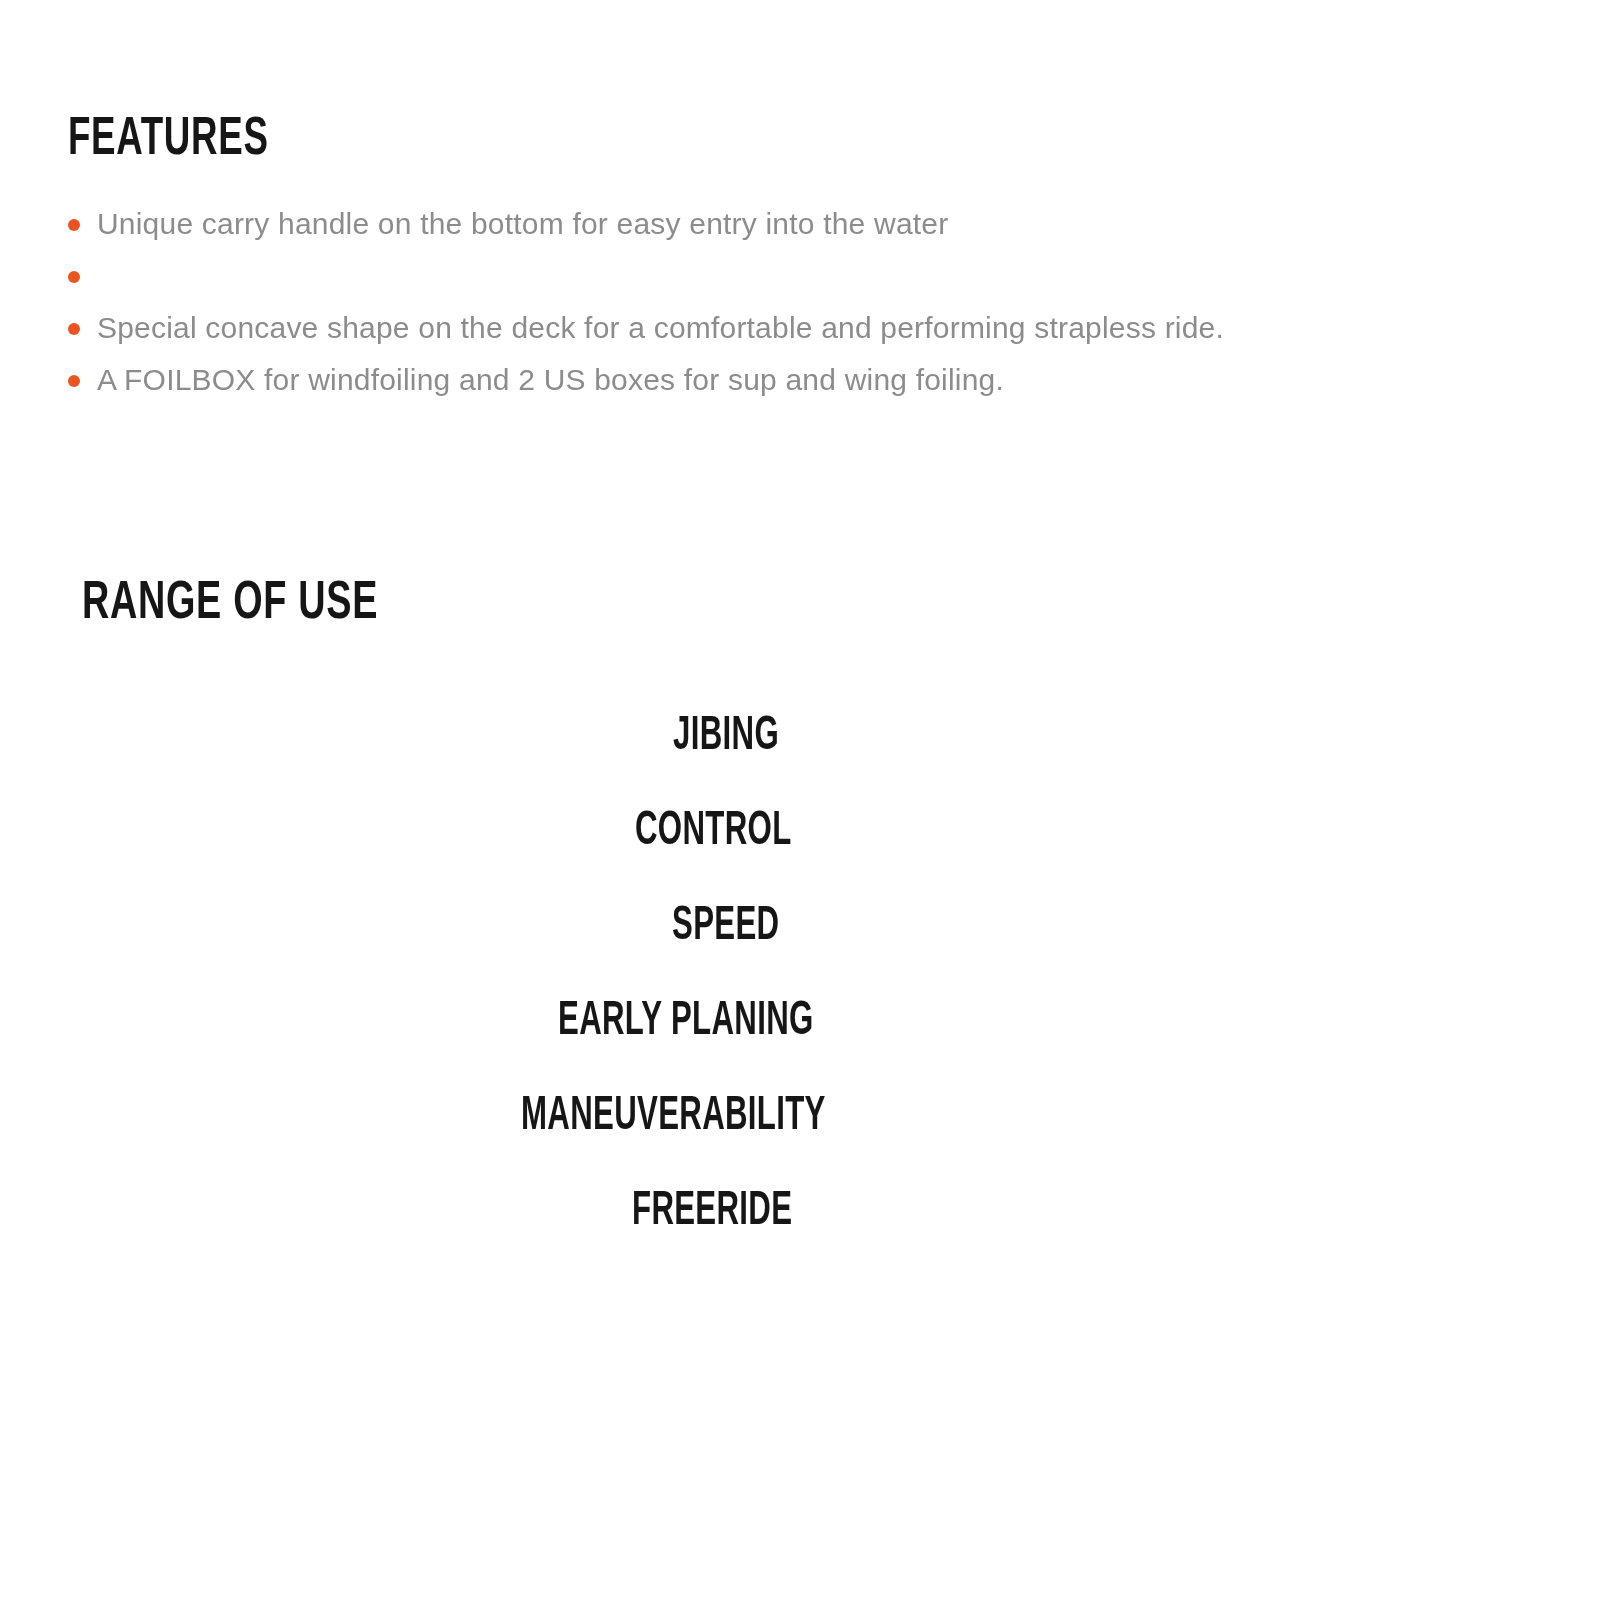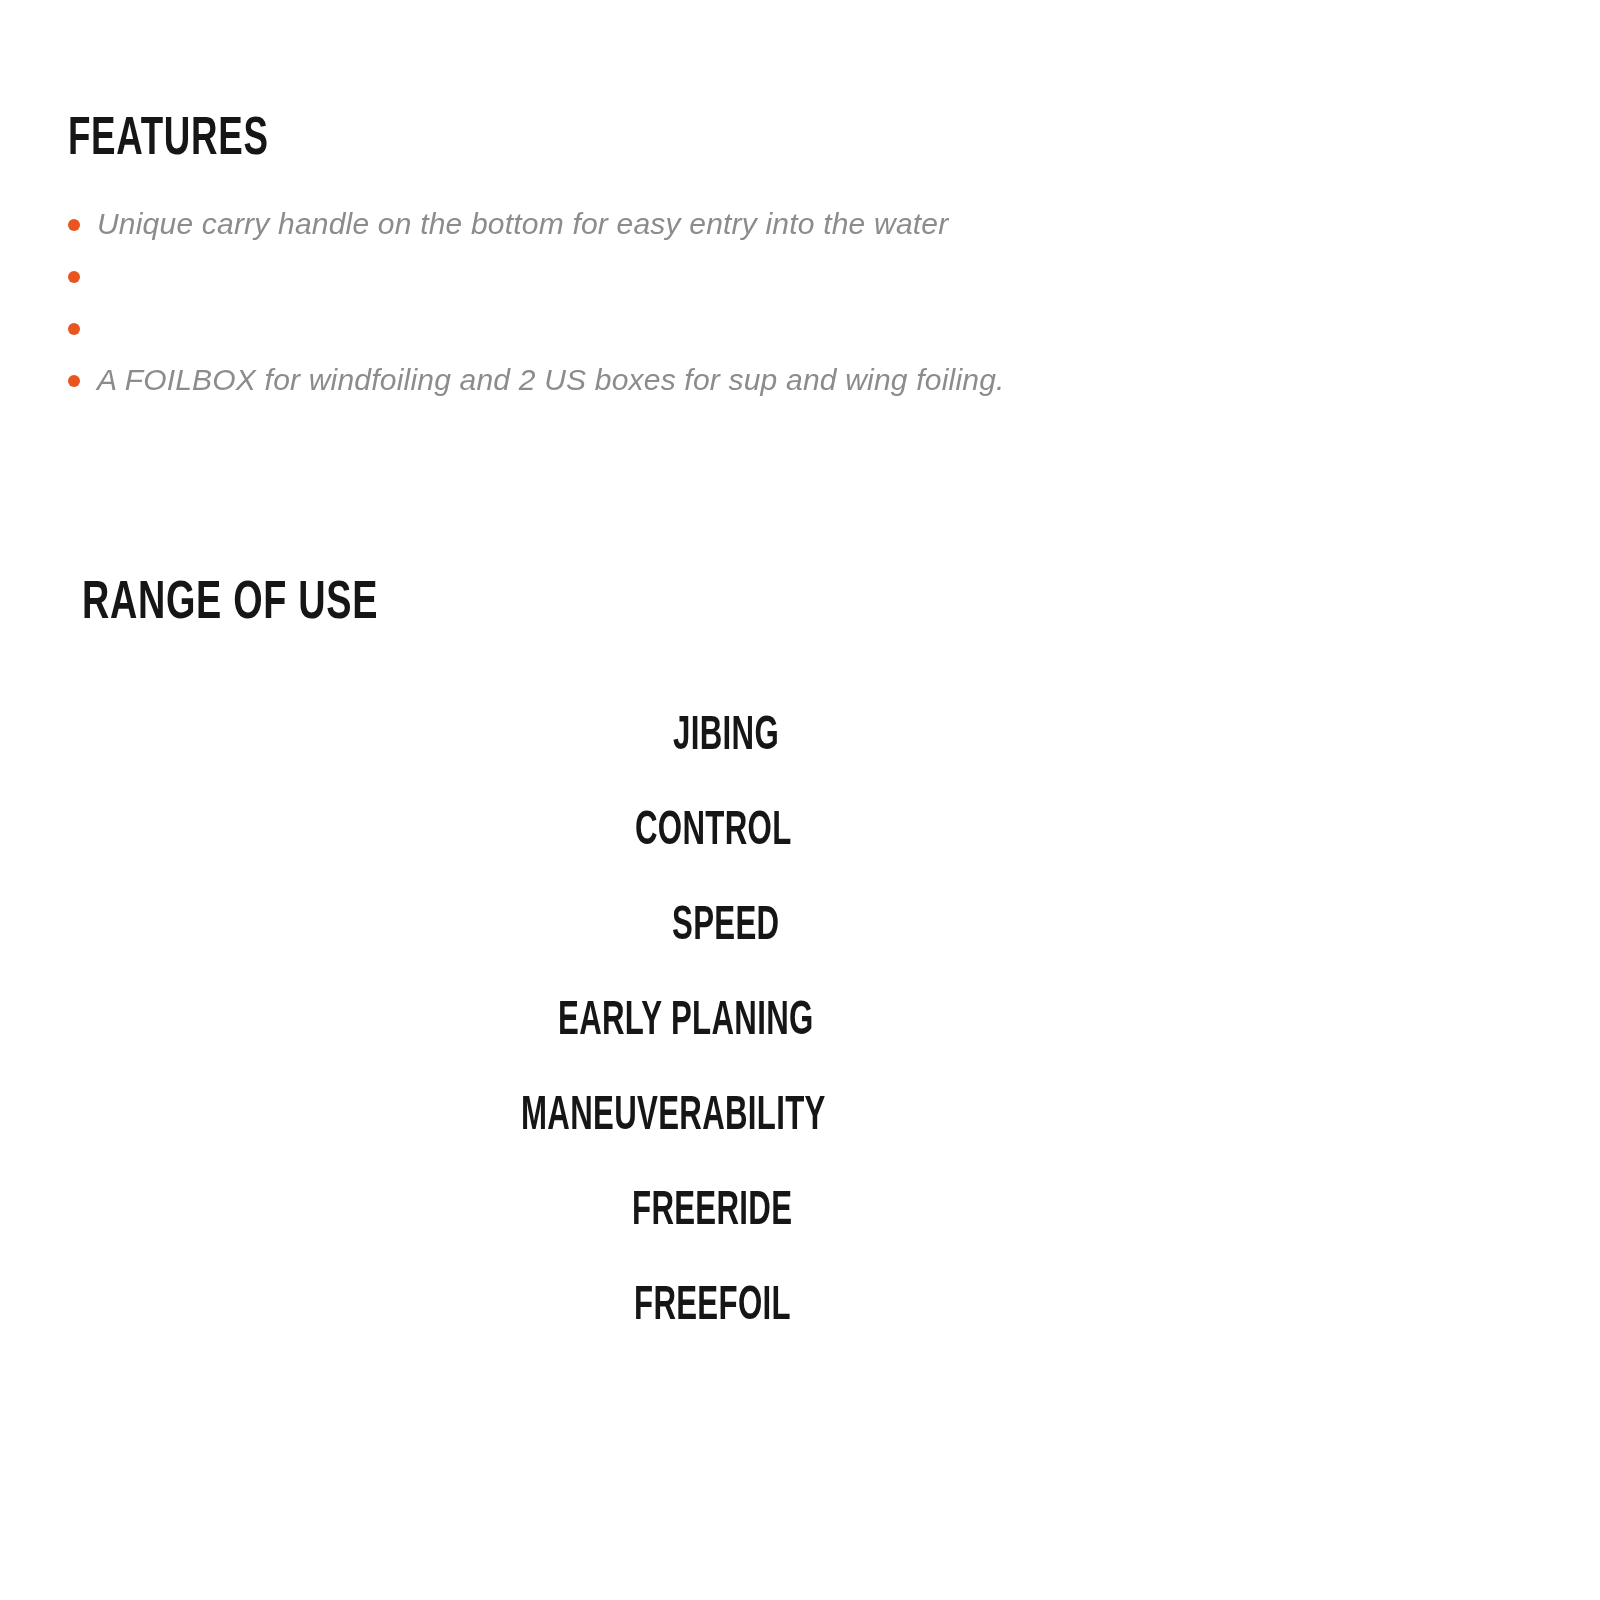--- a/index.html
+++ b/index.html
@@ -40,7 +40,6 @@
   .feature-item{
     display:flex;align-items:center;
     height:52px;
-    font-style:italic;
   }
   .dot{
     flex:0 0 12px;width:12px;height:12px;border-radius:50%;

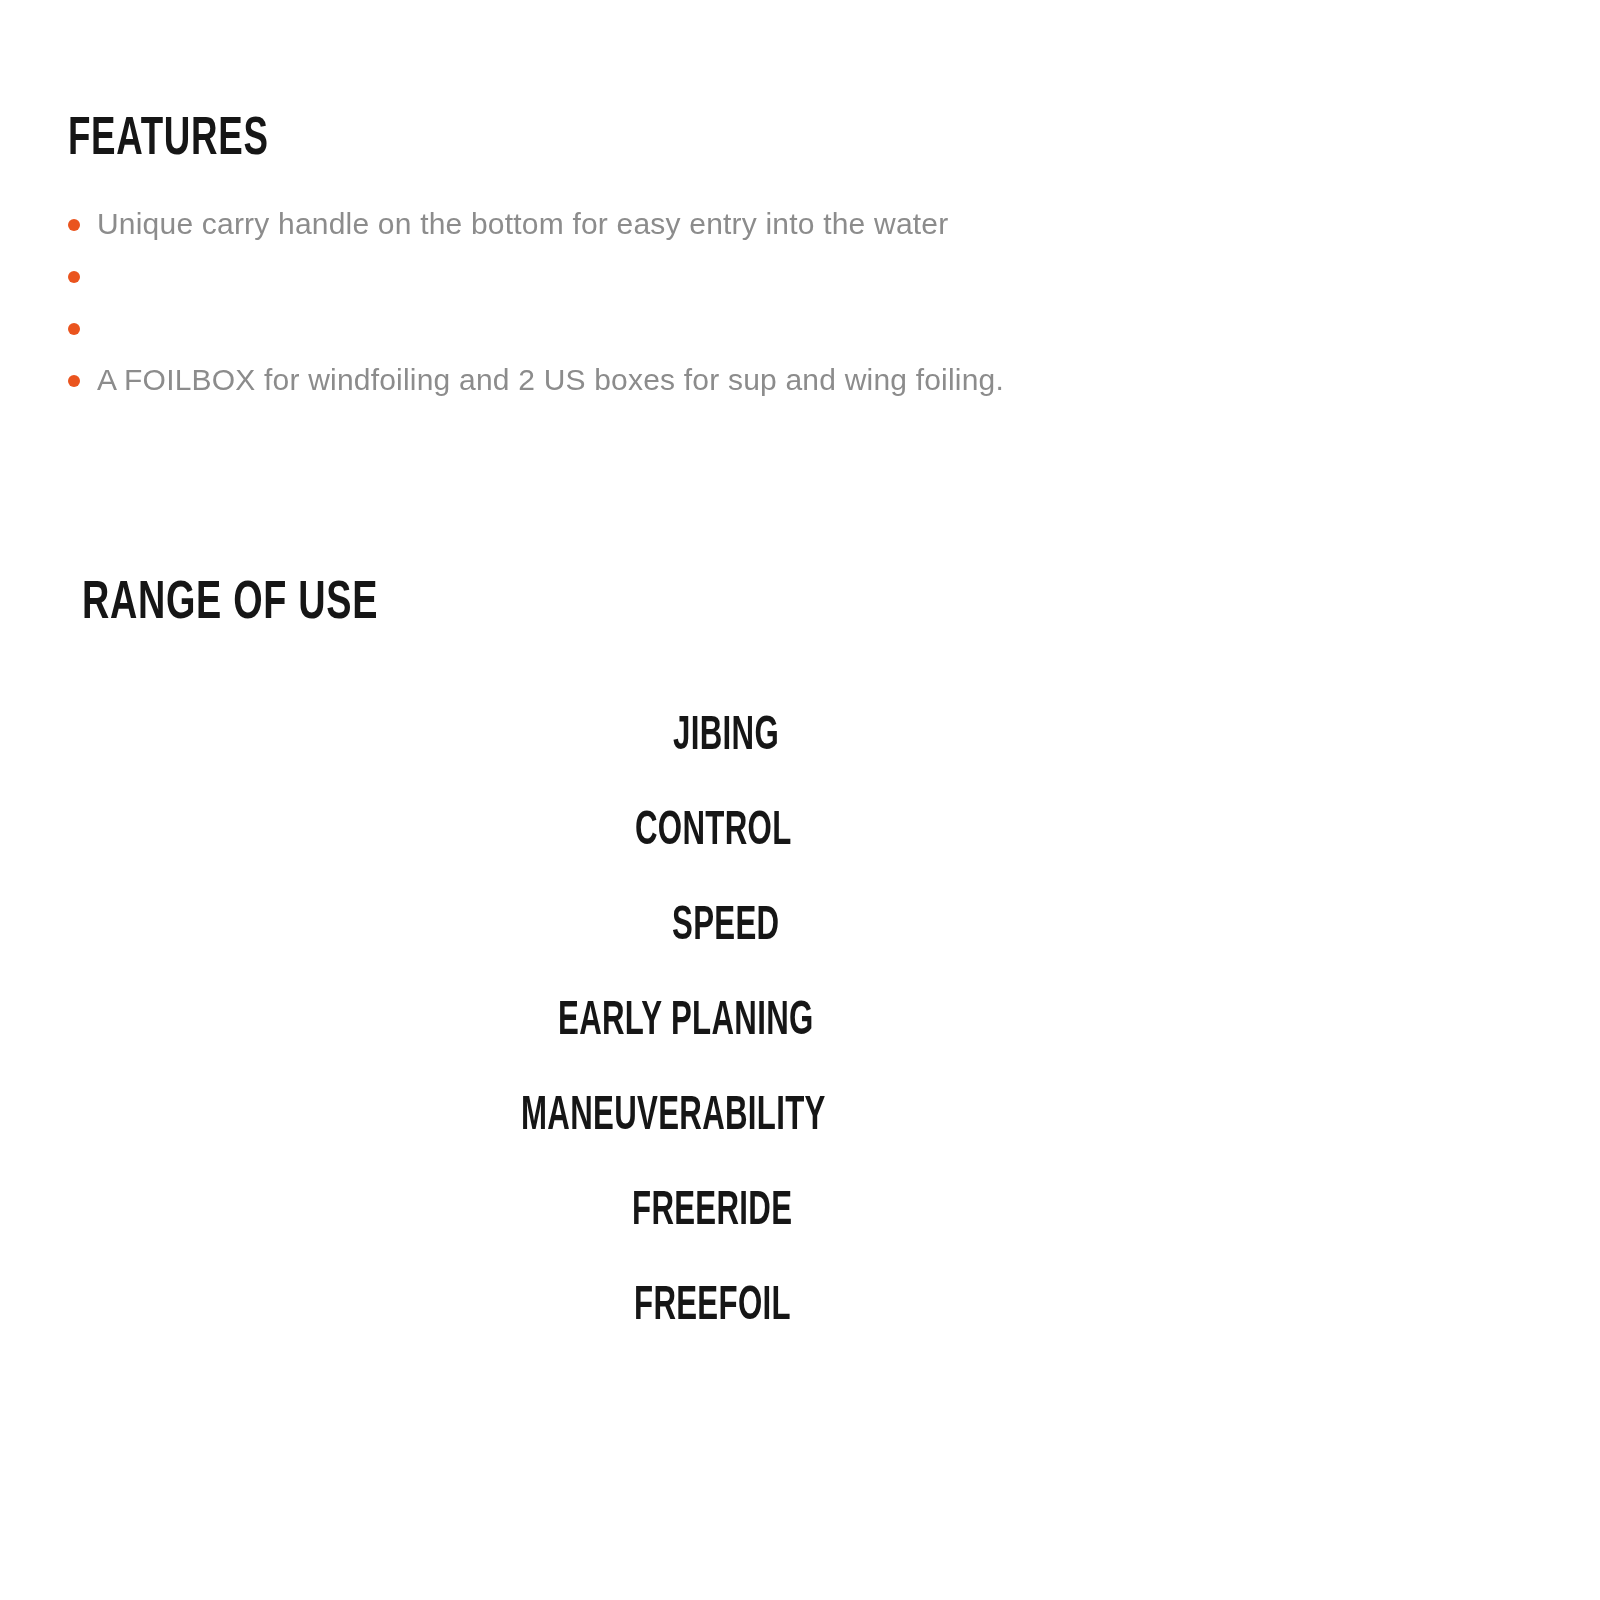--- a/index.html
+++ b/index.html
@@ -98,6 +98,7 @@
 
   <li class="feature-item">
     <span class="dot"></span>
+    <span class="feature-text txt">Special concave shape on the deck for a comfortable and performing strapless ride.</span>
   </li>
 
 

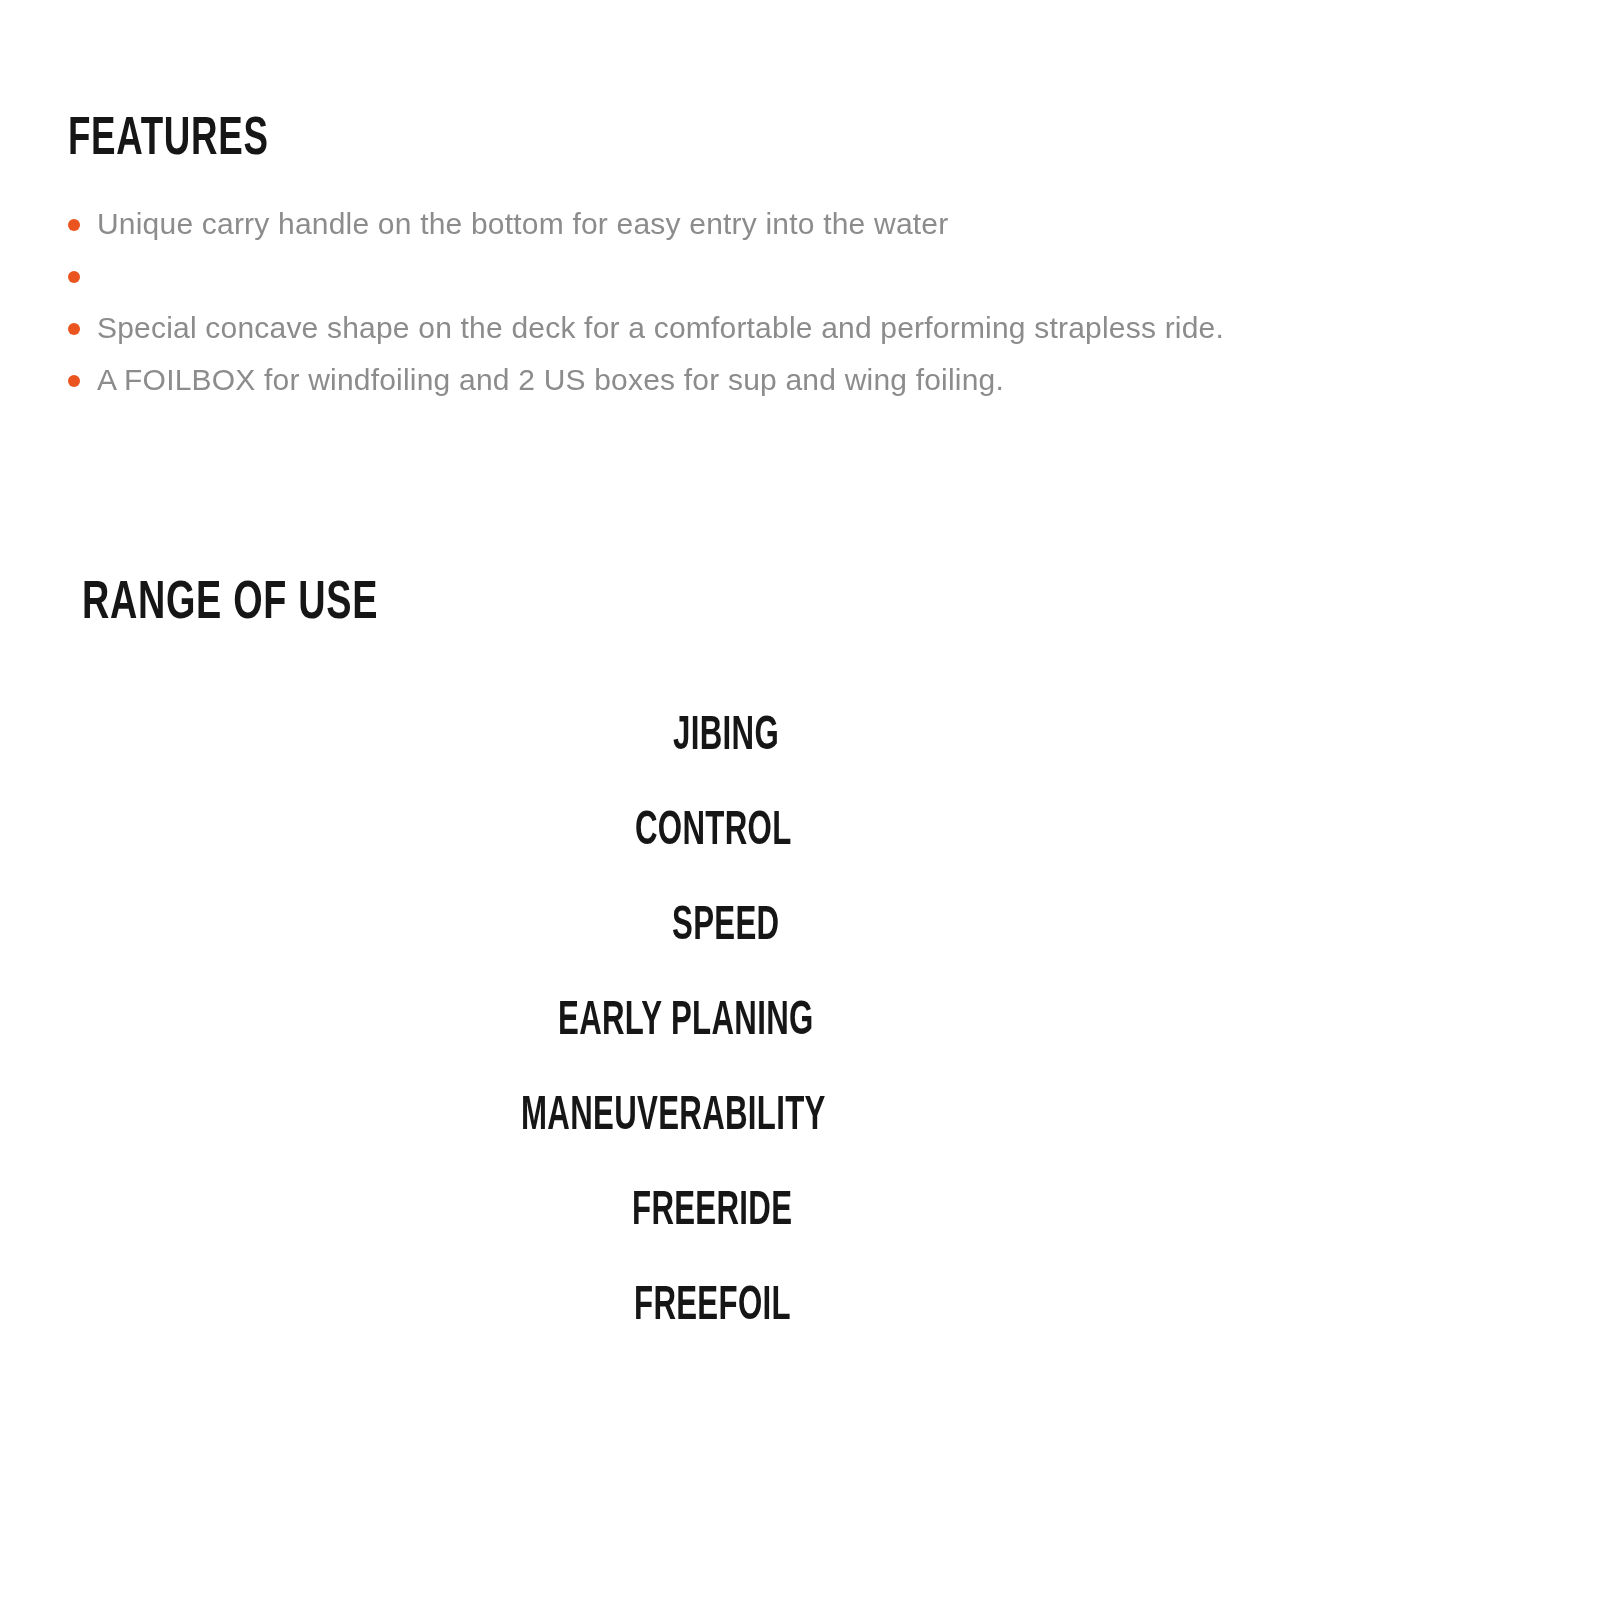--- a/index.html
+++ b/index.html
@@ -154,12 +154,6 @@
     </div>
   </div>
 
-  <div class="chart-row">
-    <div class="chart-label lbl">FREEFOIL</div>
-    <div class="bar-track">
-      <div class="bar-fill" style="width: 100%;"></div>
-    </div>
-  </div>
 </div>
 
 </div>

